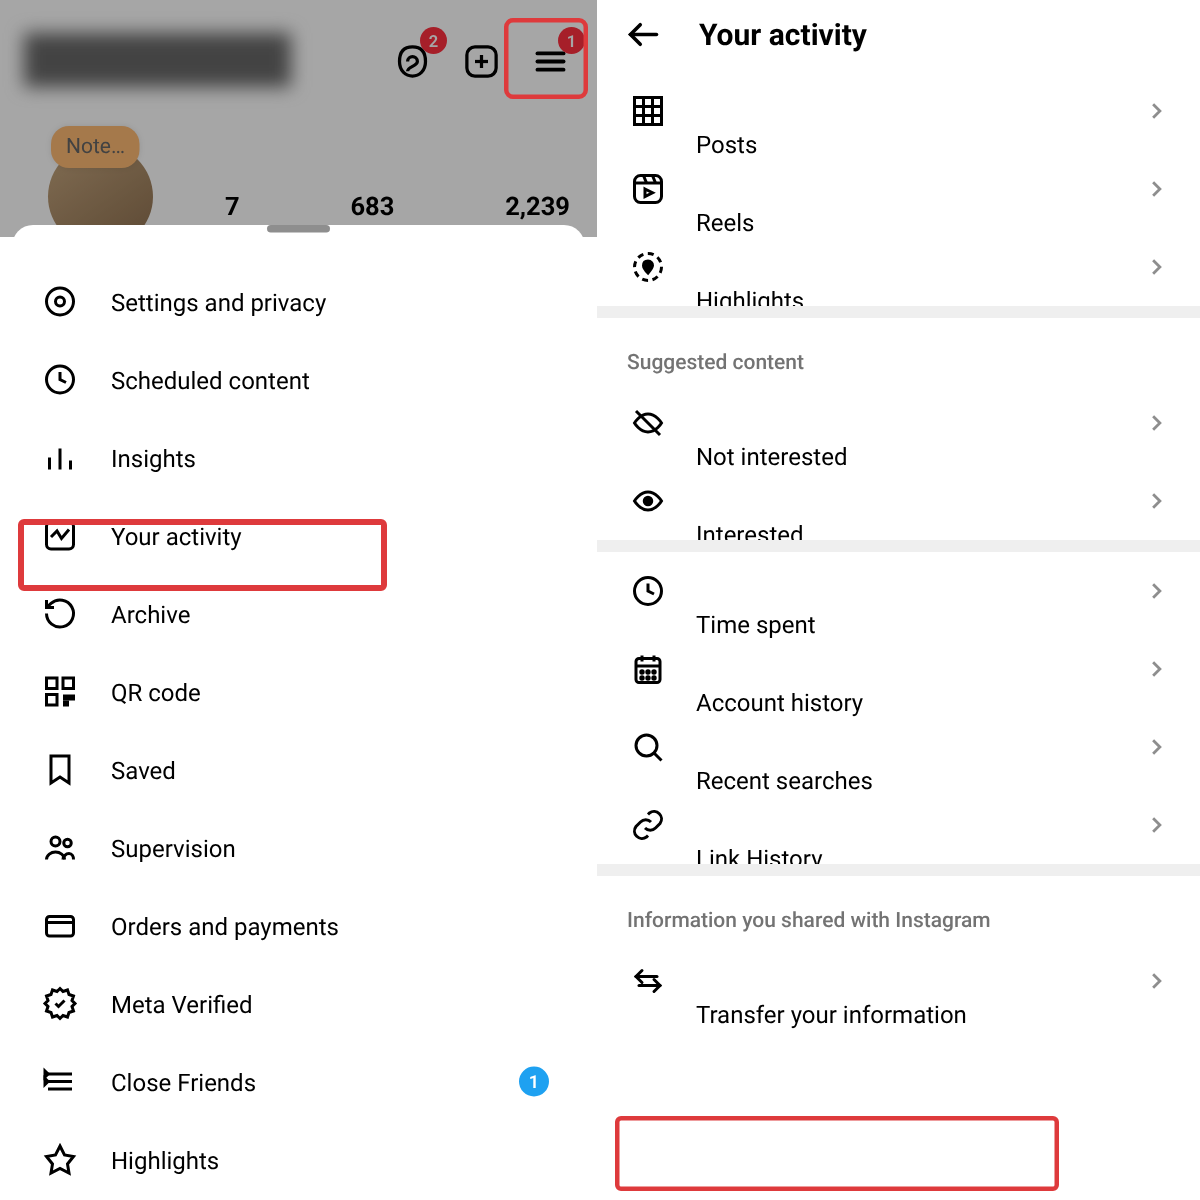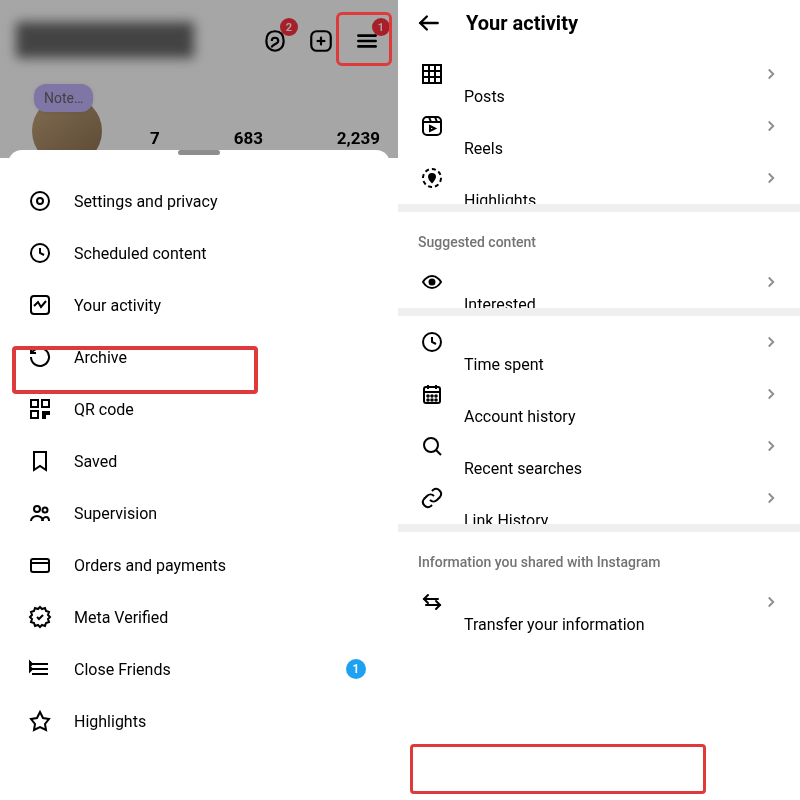--- a/index.html
+++ b/index.html
@@ -64,7 +64,7 @@
   }
   .note-bubble {
     position:absolute; left: 34px; bottom: 46px;
-    background:#c4b5fd; border-radius: 12px; padding: 6px 10px;
+    background:#fdba74; border-radius: 12px; padding: 6px 10px;
     font-size:14px; color:#666; z-index:1;
     box-shadow: 0 0 4px rgba(0,0,0,.1);
   }

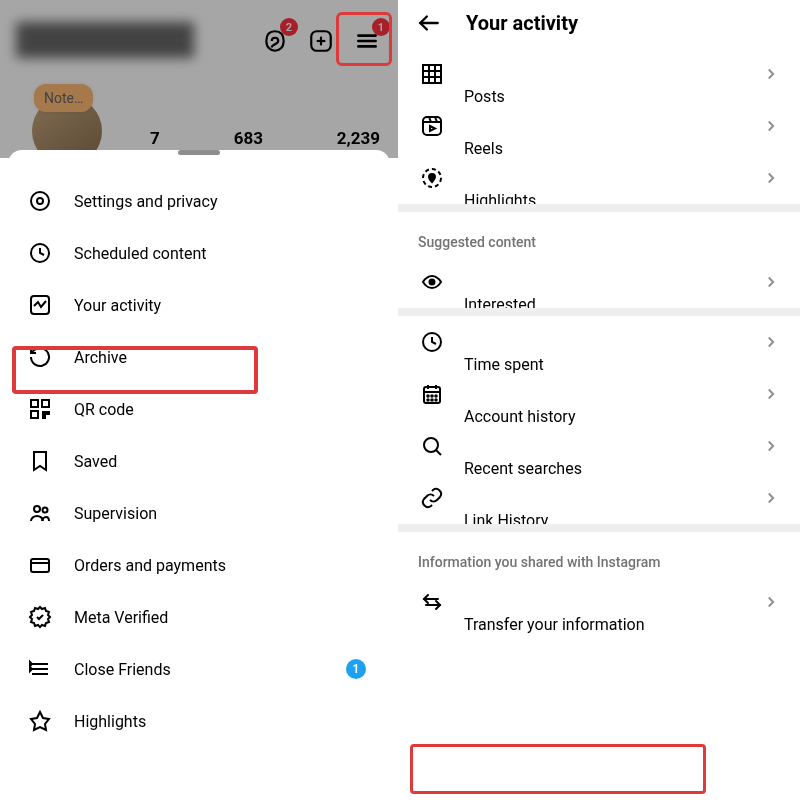--- a/index.html
+++ b/index.html
@@ -190,6 +190,16 @@
         </span>
       <span class="menu-label">Scheduled content</span>
     </div>
+    <div class="menu-row">
+      <span class="mi">
+          <svg width="24" height="24" viewBox="0 0 24 24" fill="none" stroke="#000" stroke-width="2">
+            <line x1="5" y1="20" x2="5" y2="12"></line>
+            <line x1="12" y1="20" x2="12" y2="6"></line>
+            <line x1="19" y1="20" x2="19" y2="14"></line>
+          </svg>
+        </span>
+      <span class="menu-label">Insights</span>
+    </div>
     <div class="menu-row" style="position:relative">
       <span class="mi">
           <svg width="24" height="24" viewBox="0 0 24 24" fill="none" stroke="#000" stroke-width="2">

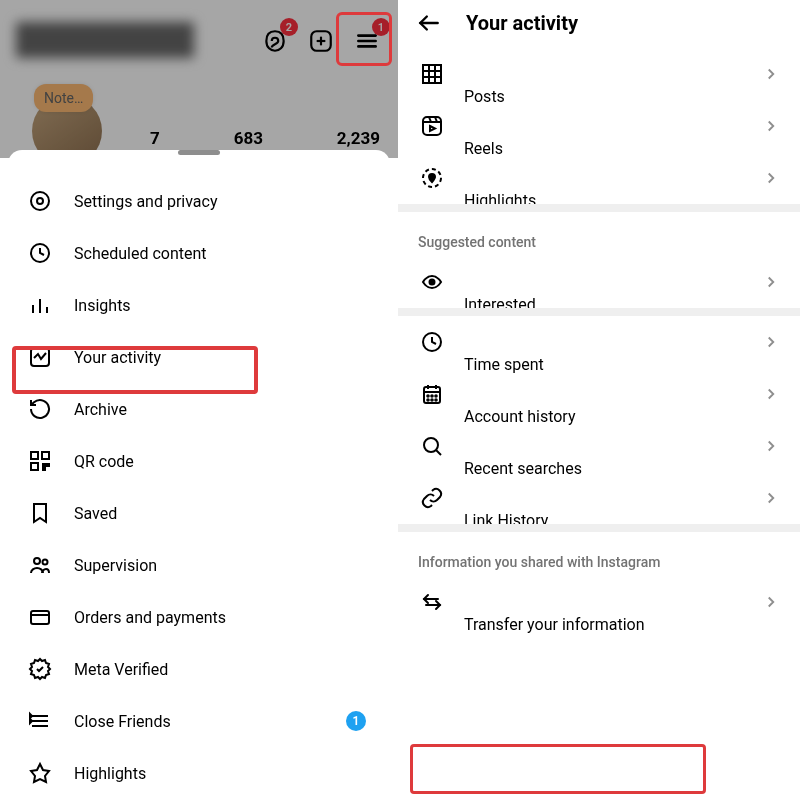--- a/index.html
+++ b/index.html
@@ -361,6 +361,20 @@
     <span class="ri">
         <svg width="24" height="24" viewBox="0 0 24 24" fill="none" stroke="#000" stroke-width="2">
           <path d="M3 12s3.5-6 9-6 9 6 9 6-3.5 6-9 6-9-6-9-6z"></path>
+          <line x1="4" y1="4" x2="20" y2="20"></line>
+        </svg>
+      </span>
+    <span class="rp-label">Not interested</span>
+    <span class="chev">
+        <svg width="18" height="18" viewBox="0 0 24 24" fill="none" stroke="currentColor" stroke-width="2.5">
+          <polyline points="9 6 15 12 9 18"></polyline>
+        </svg>
+      </span>
+  </div>
+  <div class="rp-row">
+    <span class="ri">
+        <svg width="24" height="24" viewBox="0 0 24 24" fill="none" stroke="#000" stroke-width="2">
+          <path d="M3 12s3.5-6 9-6 9 6 9 6-3.5 6-9 6-9-6-9-6z"></path>
           <circle cx="12" cy="12" r="2.5" fill="#000"></circle>
         </svg>
       </span>

